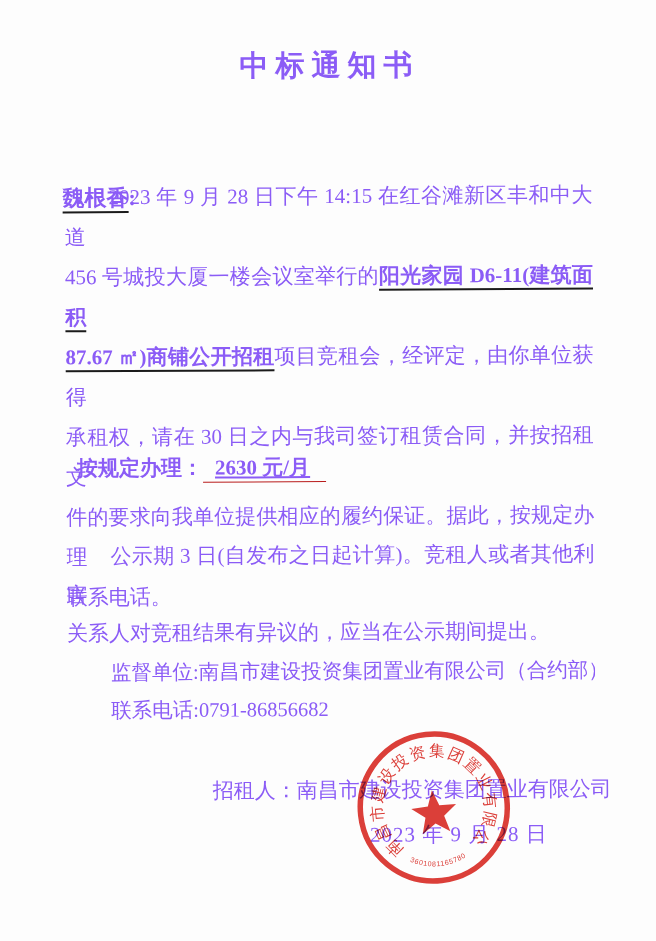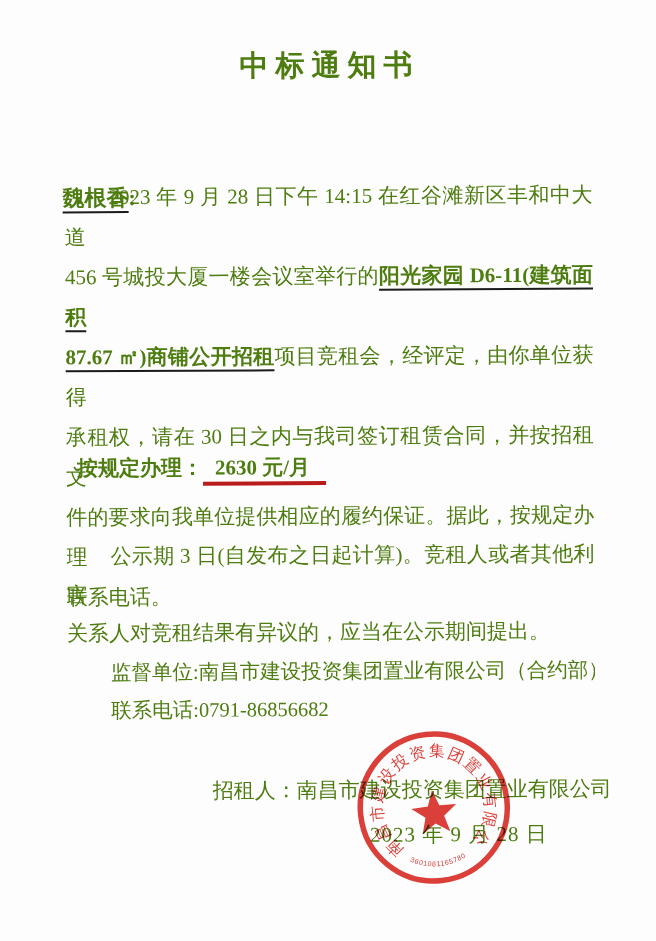--- a/index.html
+++ b/index.html
@@ -9,7 +9,7 @@
     background:#fdfdfd;
     overflow:hidden;
     font-family:"Liberation Serif", serif;
-    color:#4d7c0f;
+    color:#8b5cf6;
   }
   .content{position:absolute;inset:0;transform:rotate(-0.3deg);transform-origin:50% 50%;}
   .title{

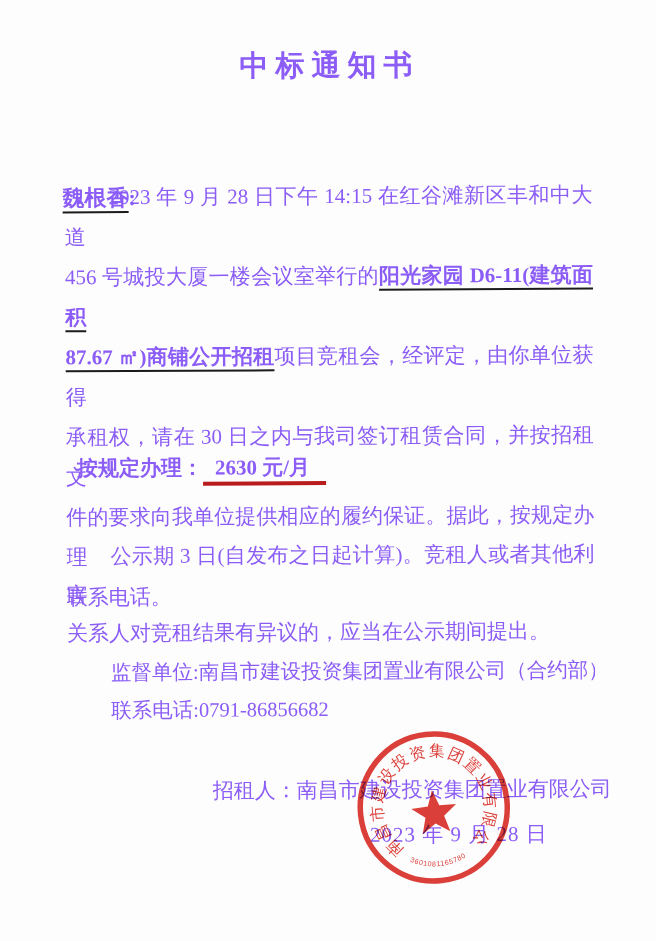--- a/index.html
+++ b/index.html
@@ -34,7 +34,7 @@
     position:absolute;top:453px;left:77px;
     font-size:21px;font-weight:700;
   }
-  .result .value{border-bottom:4px solid #b91c1c;padding:0 16px 2px 12px;}
+  .result .value{border-bottom:1px solid #b91c1c;padding:0 16px 2px 12px;text-decoration:underline;}
   .notice{
     position:absolute;top:536px;left:66px;width:528px;
     font-size:21px;line-height:38.5px;

